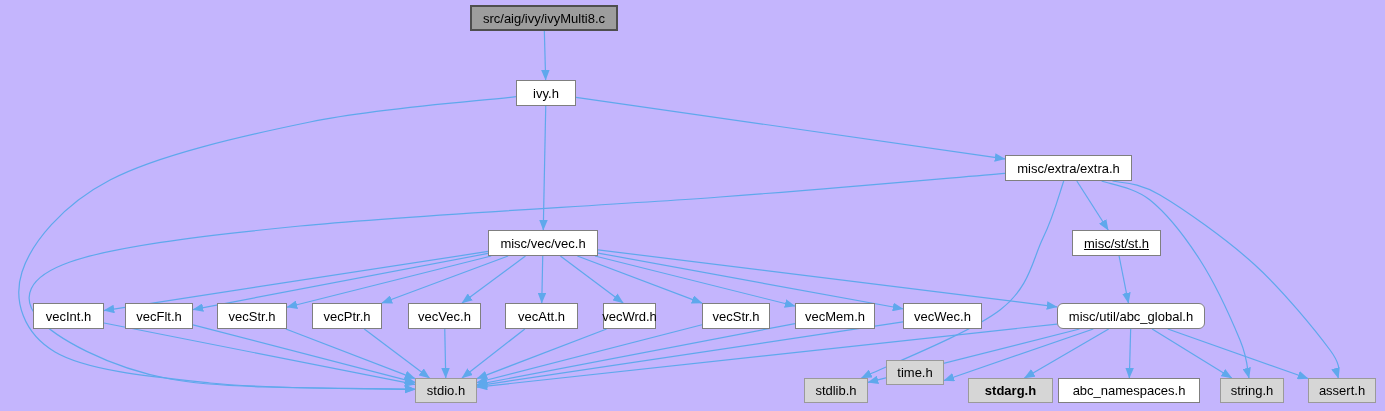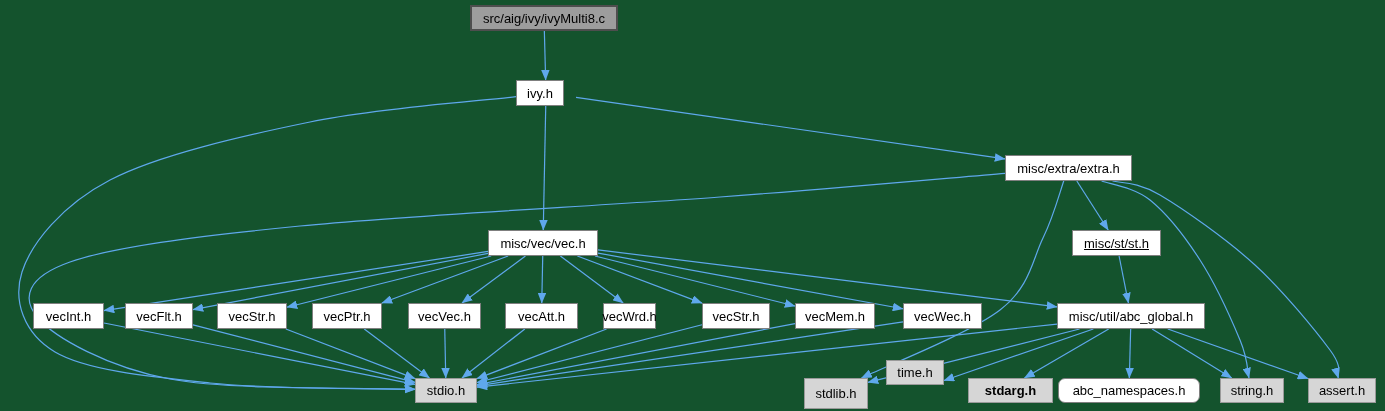--- a/index.html
+++ b/index.html
@@ -3,7 +3,7 @@
 <meta charset="utf-8">
 <style>
   html,body{margin:0;padding:0;background:#000;}
-  #stage{position:relative;width:1385px;height:411px;background:#14532d;overflow:hidden;
+  #stage{position:relative;width:1385px;height:411px;background:#c4b5fd;overflow:hidden;
          font-family:"Liberation Sans",sans-serif;}
   #edges{position:absolute;left:0;top:0;width:1385px;height:411px;}
   .node{position:absolute;display:flex;align-items:center;justify-content:center;

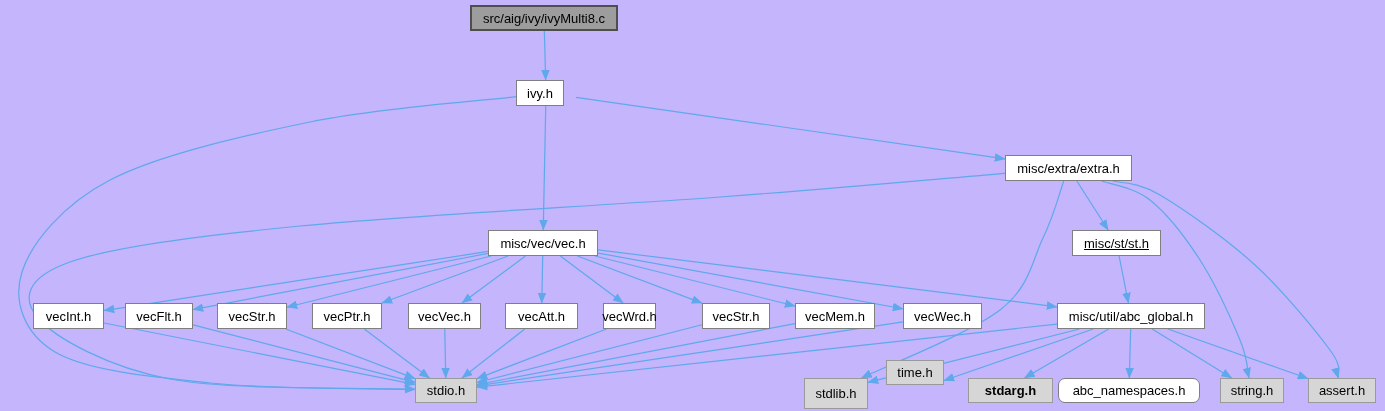--- a/index.html
+++ b/index.html
@@ -67,7 +67,7 @@
   </svg>
   <div id="nodes">
       <div class="node root" style="left: 470px; top: 5px; width: 148px; height: 26px;">src/aig/ivy/ivyMulti8.c</div>
-      <div class="node" style="left: 516px; top: 80px; width: 48px; height: 26px;">ivy.h</div>
+      <div class="node" style="left: 516px; top: 80px; width: 60px; height: 26px;">ivy.h</div>
       <div class="node" style="left: 1005px; top: 155px; width: 127px; height: 26px;">misc/extra/extra.h</div>
       <div class="node" style="left: 488px; top: 230px; width: 110px; height: 26px;">misc/vec/vec.h</div>
       <div class="node" style="left: 1072px; top: 230px; width: 89px; height: 26px; text-decoration: underline;">misc/st/st.h</div>

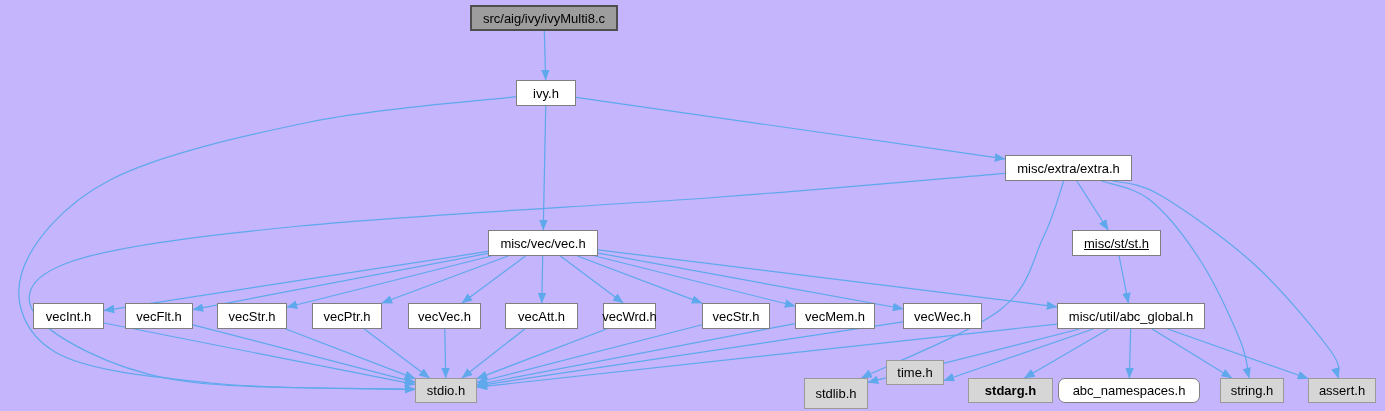--- a/index.html
+++ b/index.html
@@ -81,7 +81,7 @@
       <div class="node" style="left: 702px; top: 303px; width: 68px; height: 26px;">vecStr.h</div>
       <div class="node" style="left: 795px; top: 303px; width: 80px; height: 26px;">vecMem.h</div>
       <div class="node" style="left: 903px; top: 303px; width: 79px; height: 26px;">vecWec.h</div>
-      <div class="node" style="left: 1057px; top: 303px; width: 148px; height: 26px;">misc/util/abc_global.h</div>
+      <div class="node" style="left: 1057px; top: 303px; width: 148px; height: 26px; border-radius: 6px;">misc/util/abc_global.h</div>
       <div class="node plain" style="left: 415px; top: 378px; width: 62px; height: 25px;">stdio.h</div>
       <div class="node plain" style="left: 804px; top: 378px; width: 64px; height: 31px; text-align: right;">stdlib.h</div>
       <div class="node plain" style="left: 886px; top: 360px; width: 58px; height: 25px;">time.h</div>

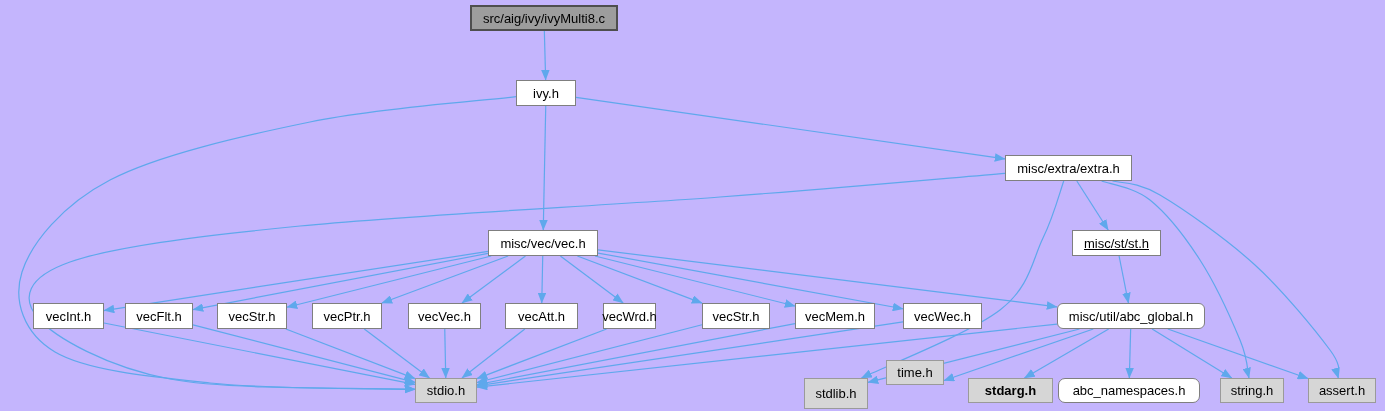--- a/index.html
+++ b/index.html
@@ -83,7 +83,7 @@
       <div class="node" style="left: 903px; top: 303px; width: 79px; height: 26px;">vecWec.h</div>
       <div class="node" style="left: 1057px; top: 303px; width: 148px; height: 26px; border-radius: 6px;">misc/util/abc_global.h</div>
       <div class="node plain" style="left: 415px; top: 378px; width: 62px; height: 25px;">stdio.h</div>
-      <div class="node plain" style="left: 804px; top: 378px; width: 64px; height: 31px; text-align: right;">stdlib.h</div>
+      <div class="node plain" style="left: 804px; top: 378px; width: 64px; height: 25px; text-align: right;">stdlib.h</div>
       <div class="node plain" style="left: 886px; top: 360px; width: 58px; height: 25px;">time.h</div>
       <div class="node plain" style="left: 968px; top: 378px; width: 85px; height: 25px; font-weight: bold;">stdarg.h</div>
       <div class="node" style="left: 1058px; top: 378px; width: 142px; height: 25px; border-radius: 7px;">abc_namespaces.h</div>

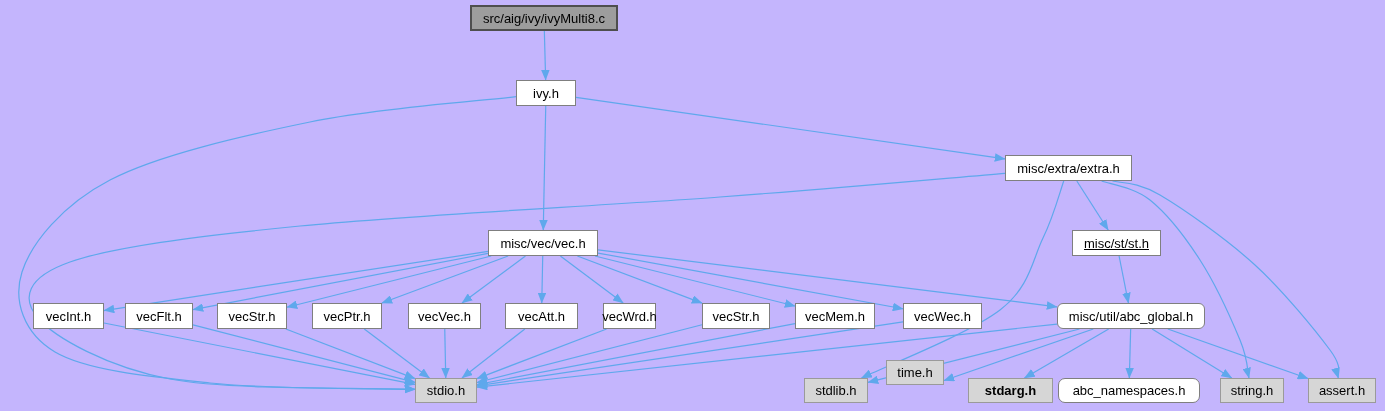--- a/index.html
+++ b/index.html
@@ -86,7 +86,7 @@
       <div class="node plain" style="left: 804px; top: 378px; width: 64px; height: 25px; text-align: right;">stdlib.h</div>
       <div class="node plain" style="left: 886px; top: 360px; width: 58px; height: 25px;">time.h</div>
       <div class="node plain" style="left: 968px; top: 378px; width: 85px; height: 25px; font-weight: bold;">stdarg.h</div>
-      <div class="node" style="left: 1058px; top: 378px; width: 142px; height: 25px; border-radius: 7px;">abc_namespaces.h</div>
+      <div class="node" style="left: 1058px; top: 378px; width: 142px; height: 25px;">abc_namespaces.h</div>
       <div class="node plain" style="left: 1220px; top: 378px; width: 64px; height: 25px;">string.h</div>
       <div class="node plain" style="left: 1308px; top: 378px; width: 68px; height: 25px;">assert.h</div>
     </div>

